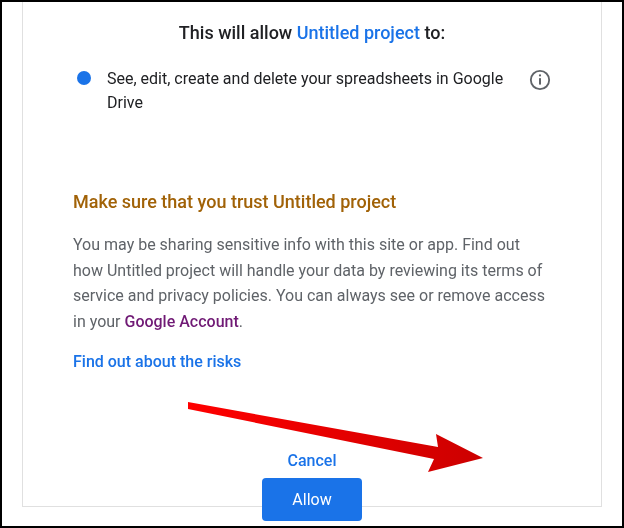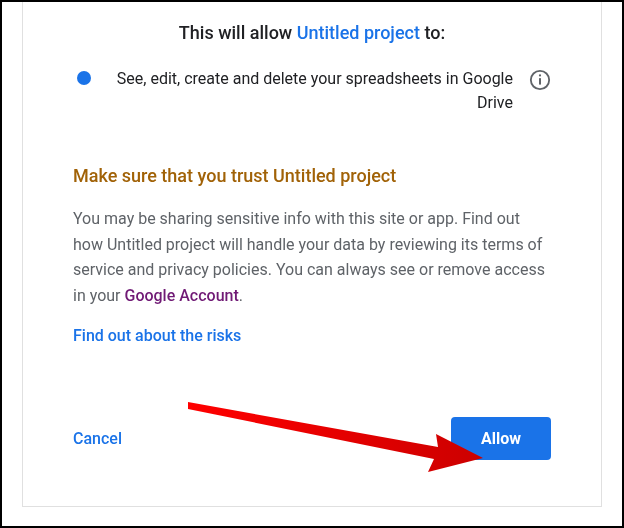--- a/index.html
+++ b/index.html
@@ -40,9 +40,8 @@
       display: flex;
       align-items: flex-start;
       gap: 16px;
-      margin-bottom: 50px;
+      margin-bottom: 76px;
       padding-left: 4px;
-      text-align: right;
     }
     .bullet {
       width: 14px;

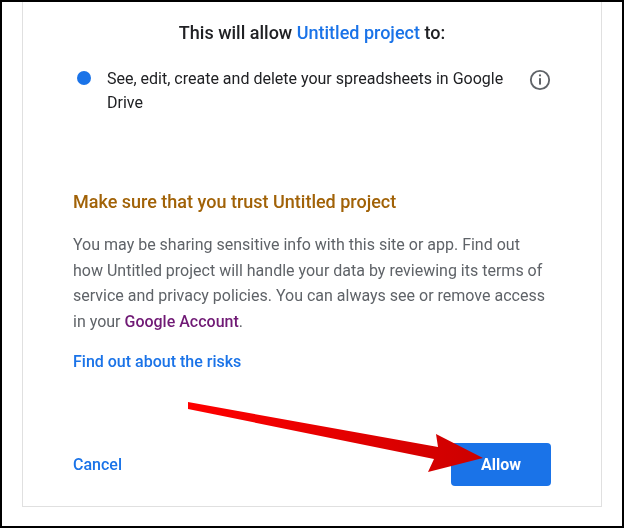--- a/index.html
+++ b/index.html
@@ -97,6 +97,7 @@
       display: flex;
       justify-content: space-between;
       align-items: center;
+      flex-direction: column;
     }
     .cancel-btn {
       background: transparent;

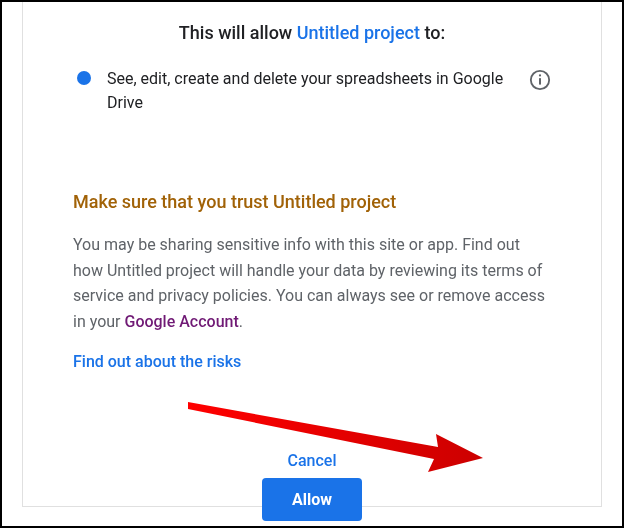--- a/index.html
+++ b/index.html
@@ -114,7 +114,7 @@
       border: none;
       color: #fff;
       font-size: 16px;
-      font-weight: 700;
+      font-weight: 400;
       cursor: pointer;
       font-family: inherit;
       padding: 12px 30px;

